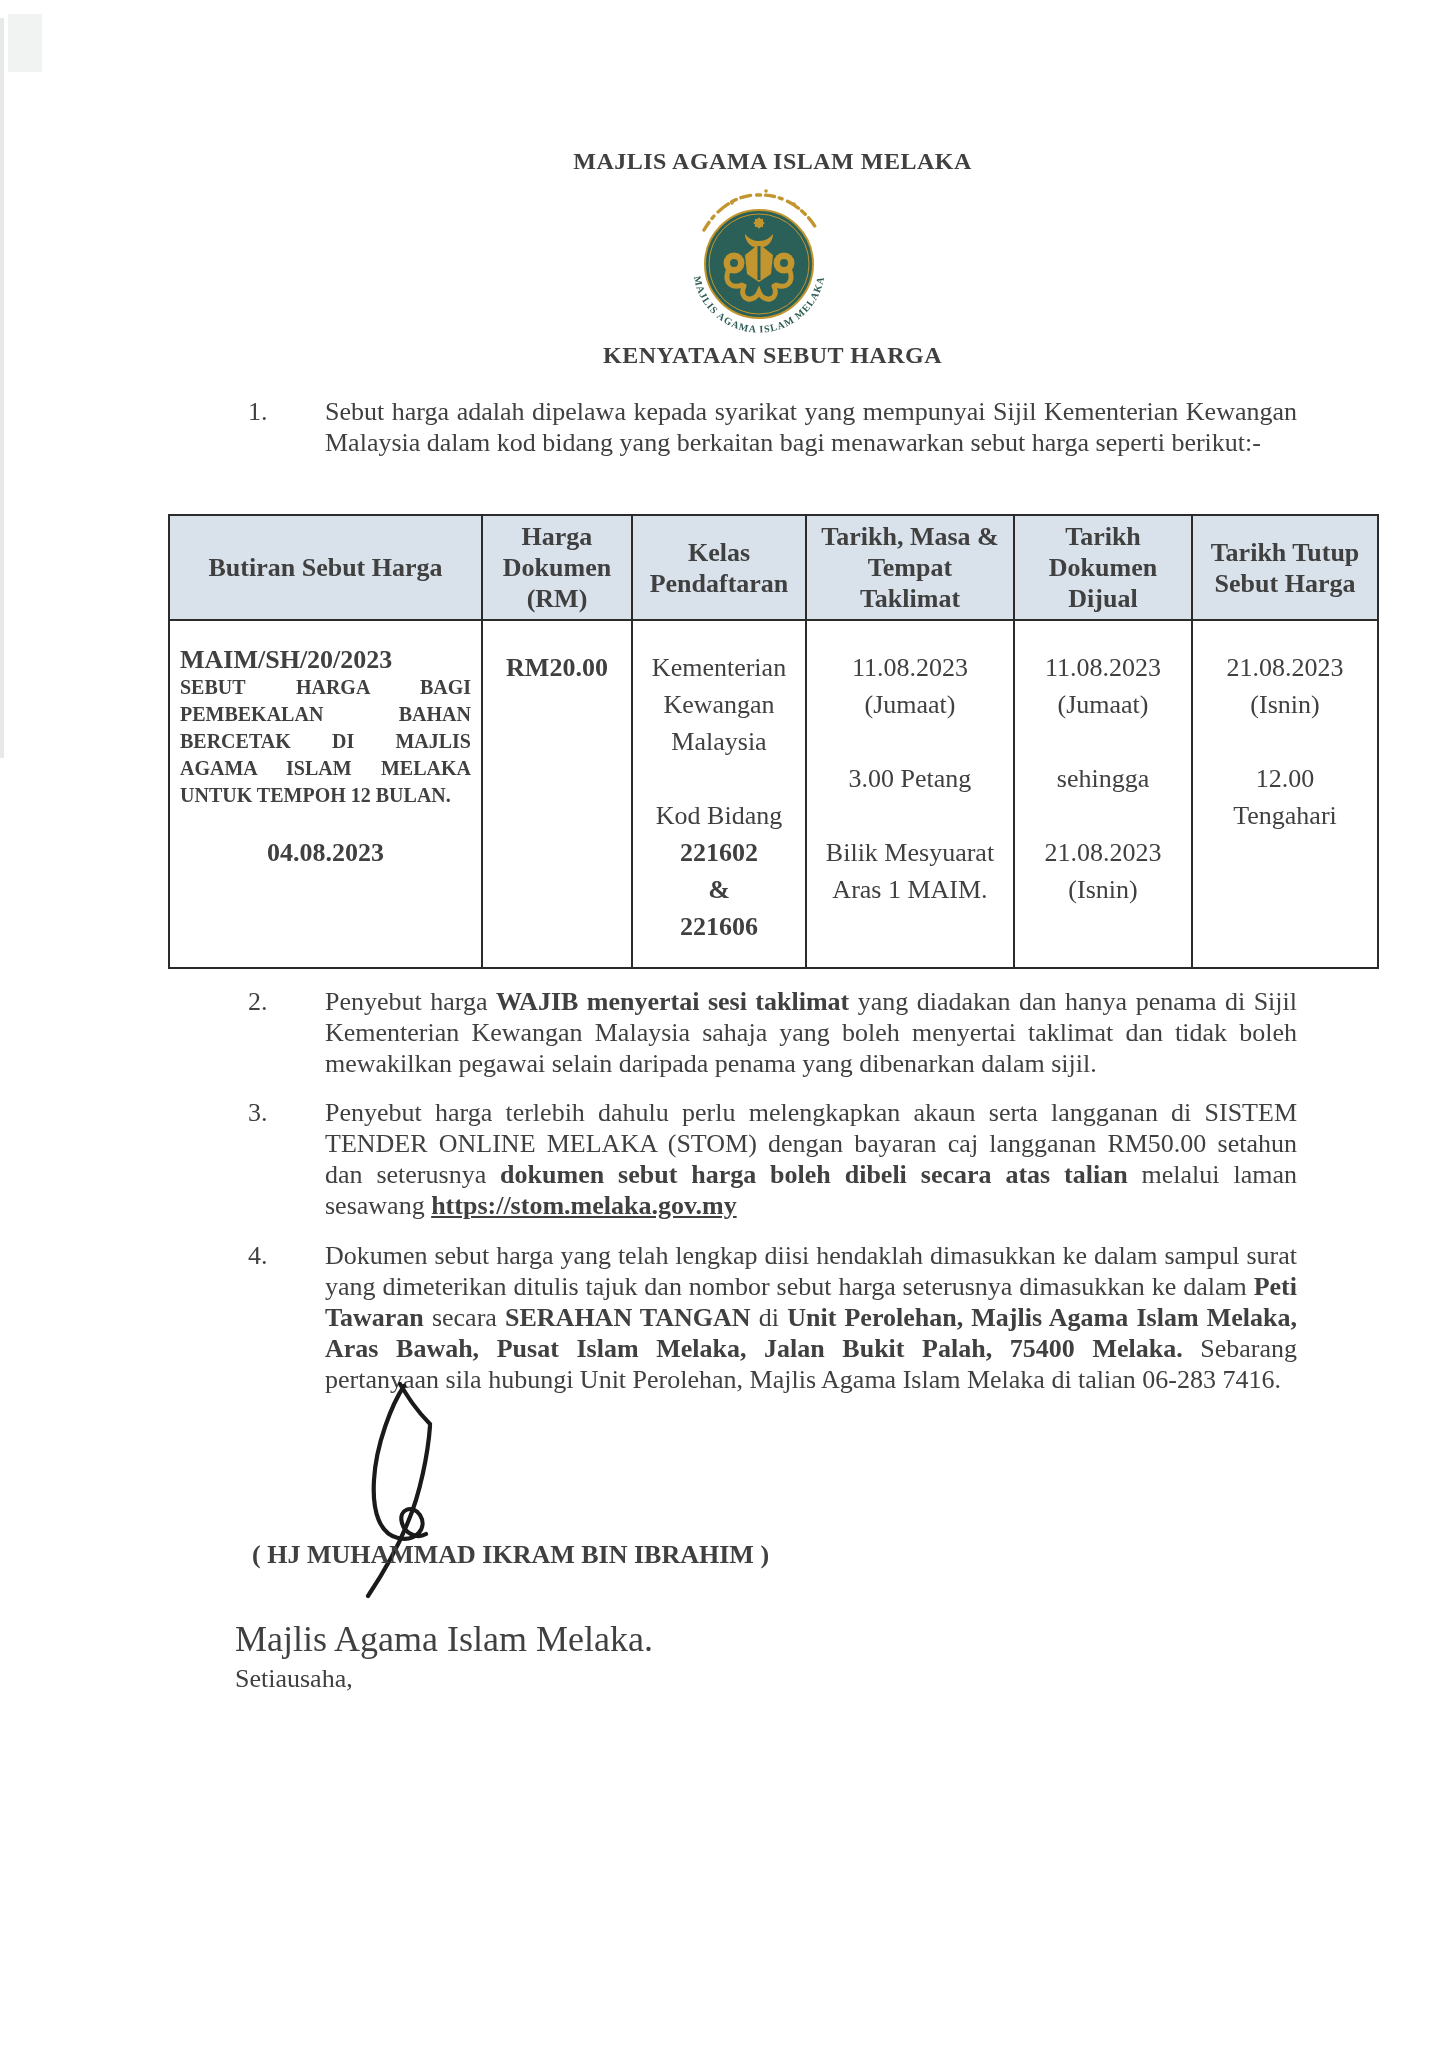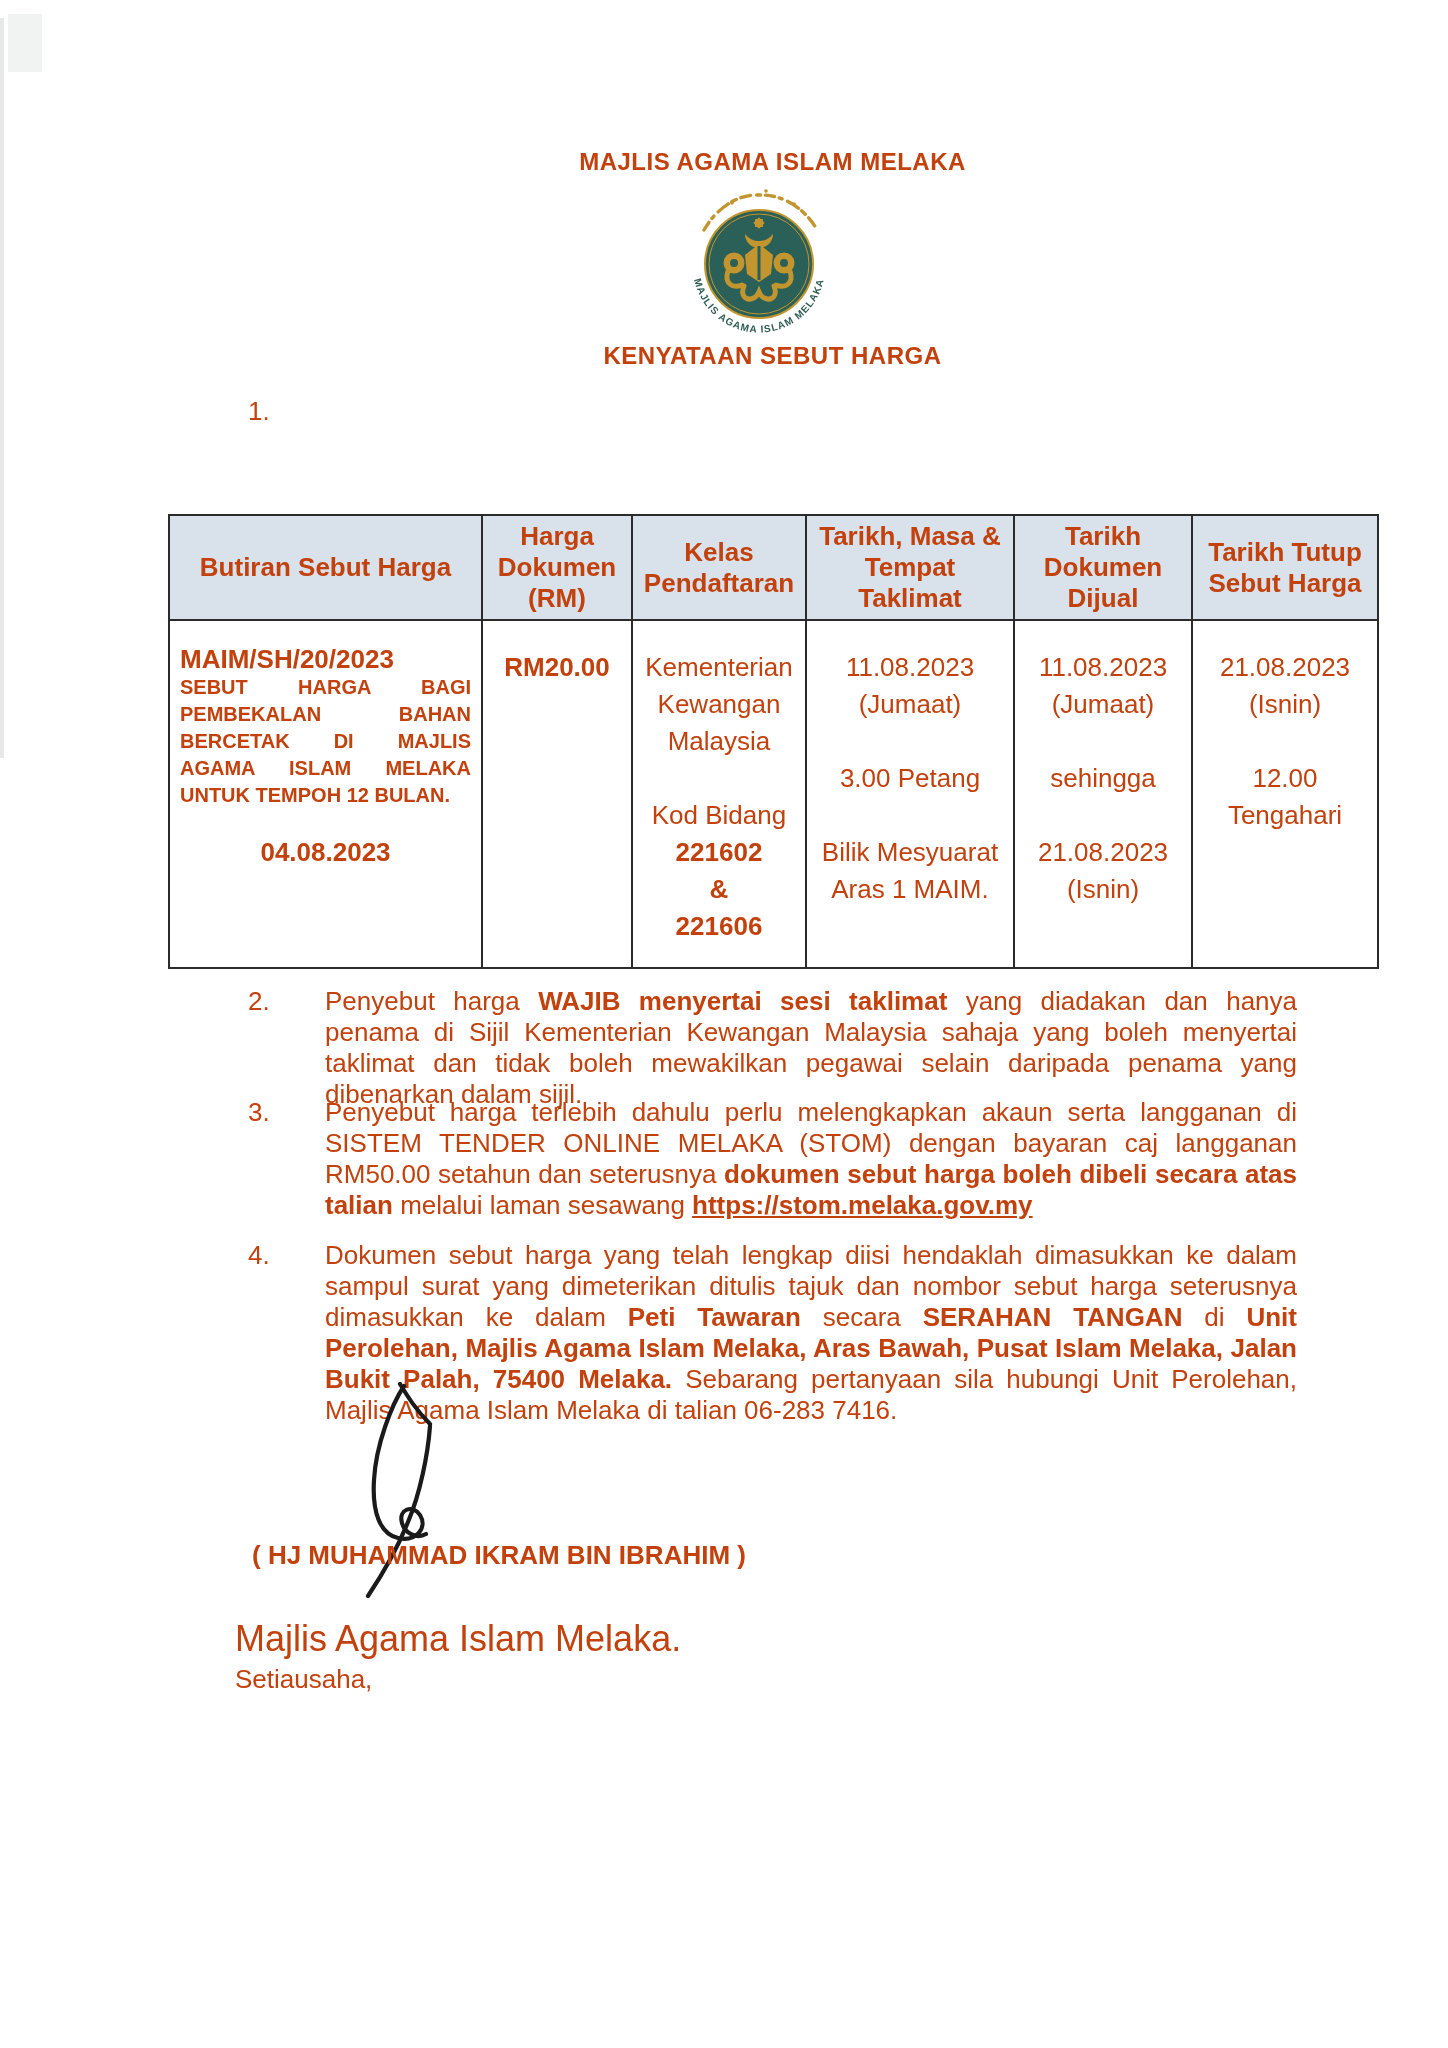--- a/index.html
+++ b/index.html
@@ -5,7 +5,7 @@
   html,body{margin:0;padding:0;background:#fff;}
   .page{
     position:relative;width:1448px;height:2048px;background:#ffffff;
-    font-family:Liberation Sans, sans-serif;color:#c2410c;overflow:hidden;
+    font-family:Liberation Serif, serif;color:#404040;overflow:hidden;
   }
   .artifact{position:absolute;pointer-events:none;}
   .edge-strip{left:0;top:18px;width:4px;height:740px;background:#e2e2e2;opacity:.8;}

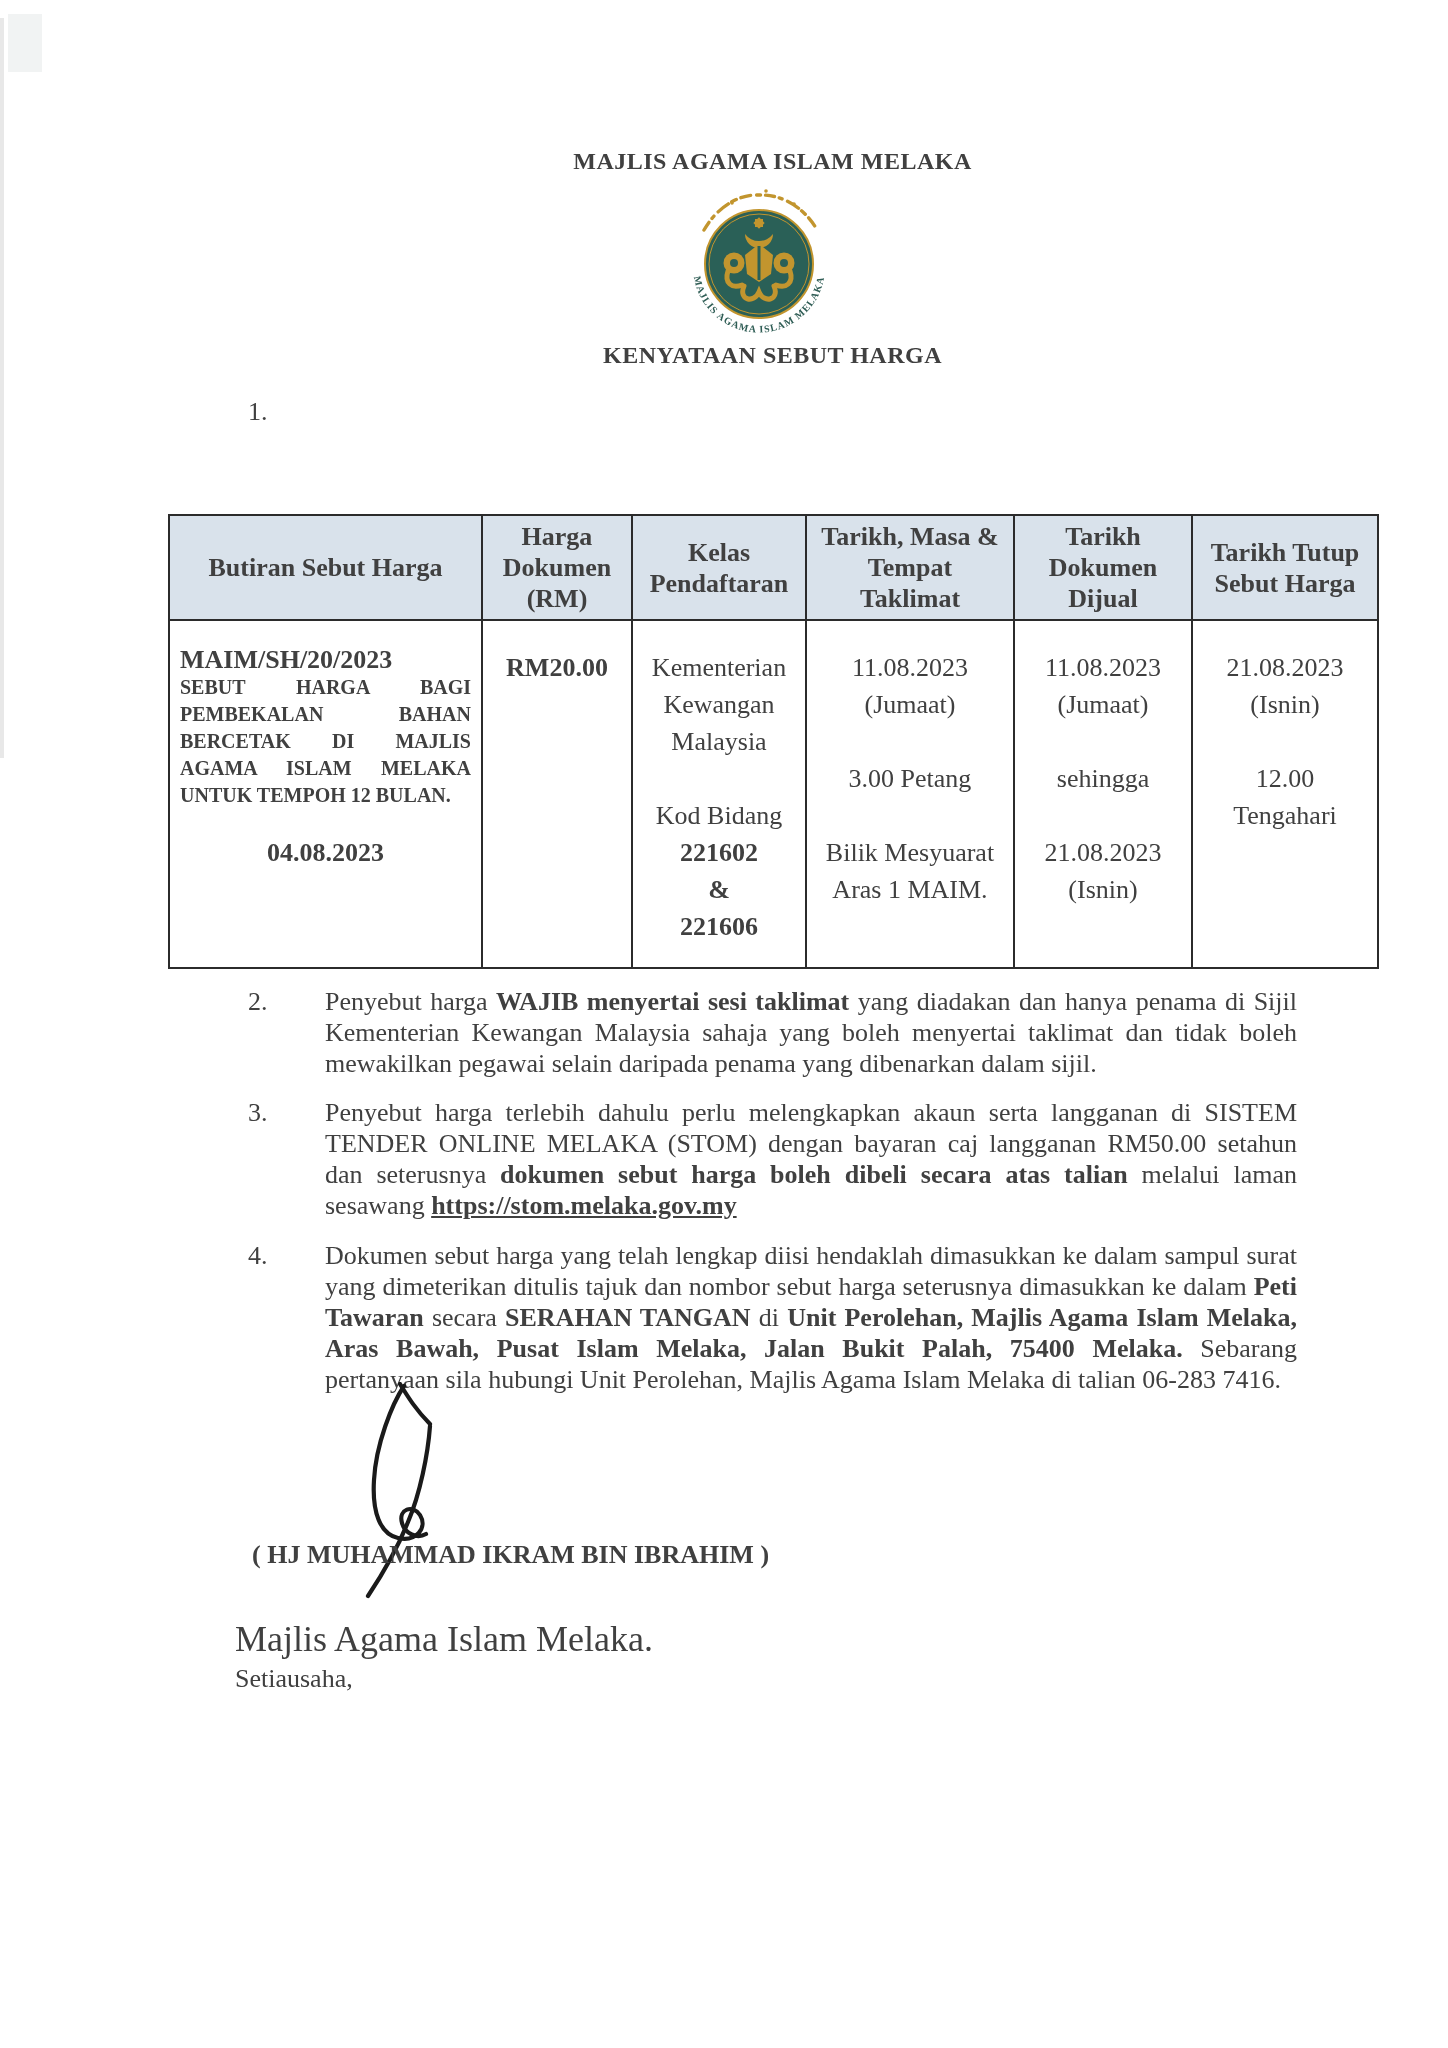--- a/index.html
+++ b/index.html
@@ -102,6 +102,7 @@
 
     <div class="item item-1">
       <div class="num">1.</div>
+      <div class="txt"><span>Sebut harga adalah dipelawa kepada syarikat yang mempunyai Sijil Kementerian Kewangan Malaysia dalam kod bidang yang berkaitan bagi menawarkan sebut harga seperti berikut:-</span></div>
     </div>
 
     <table class="quote-table">

